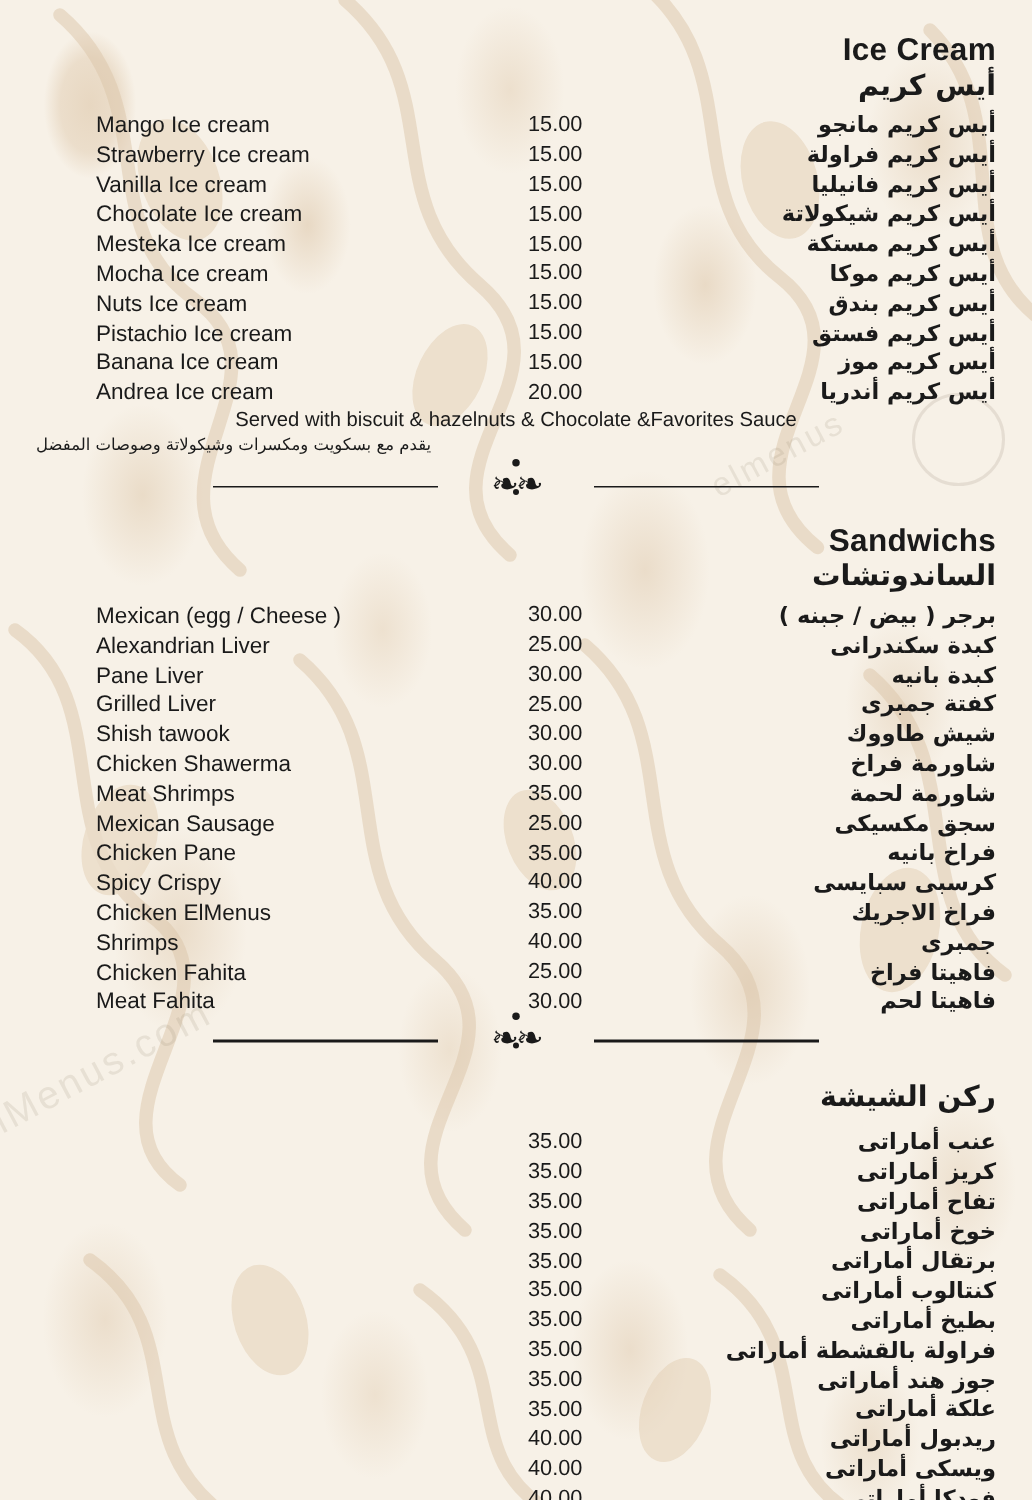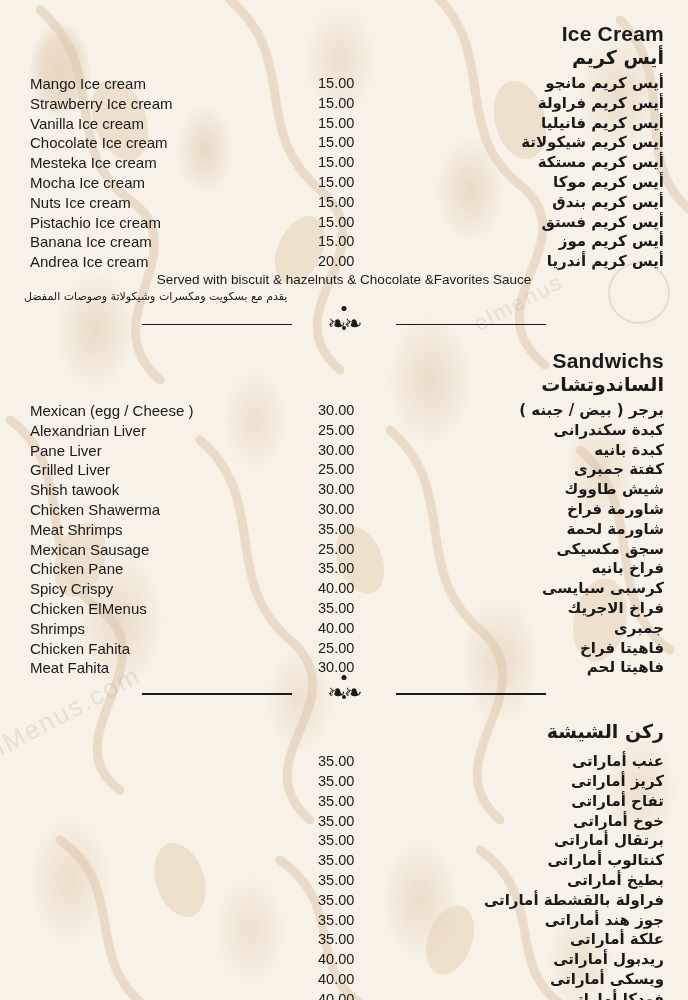--- a/index.html
+++ b/index.html
@@ -100,9 +100,10 @@
   .rows { display: block; }
   .row {
     display: flex;
-    align-items: flex-start;
+    align-items: center;
     line-height: 1.32;
     font-size: 15px;
+    margin-left: 34px;
   }
   .row .en {
     width: 288px;

